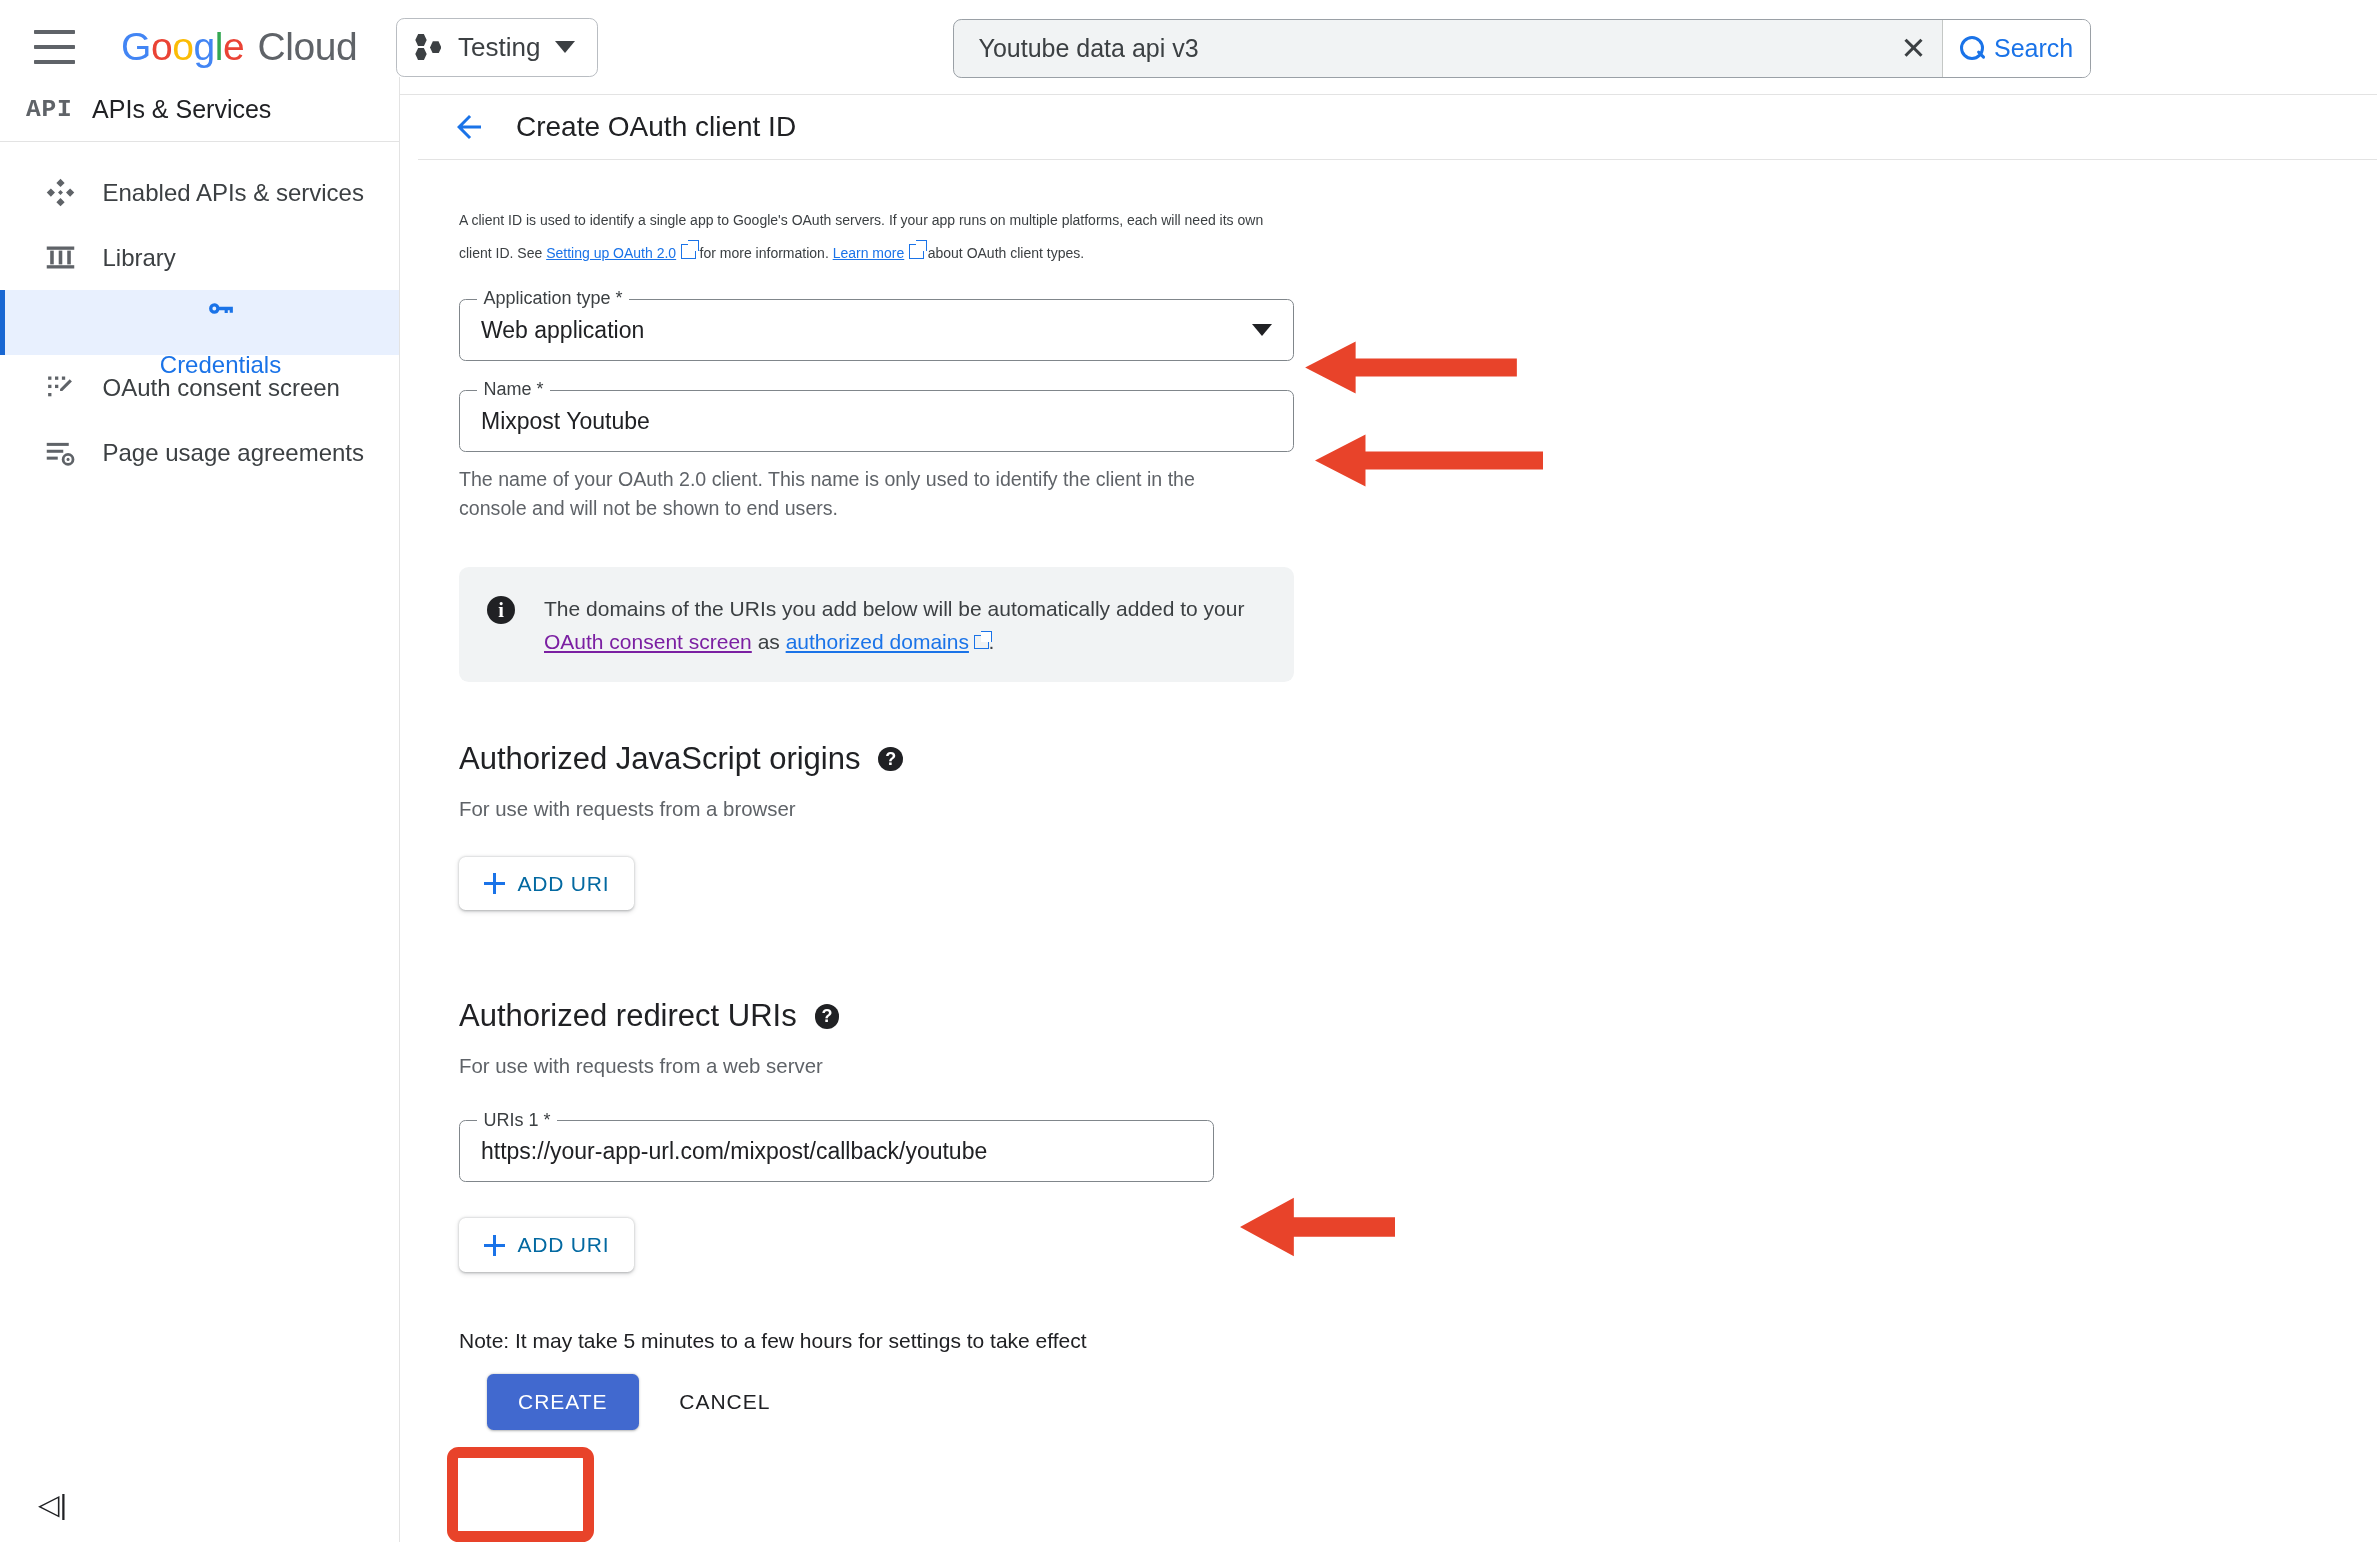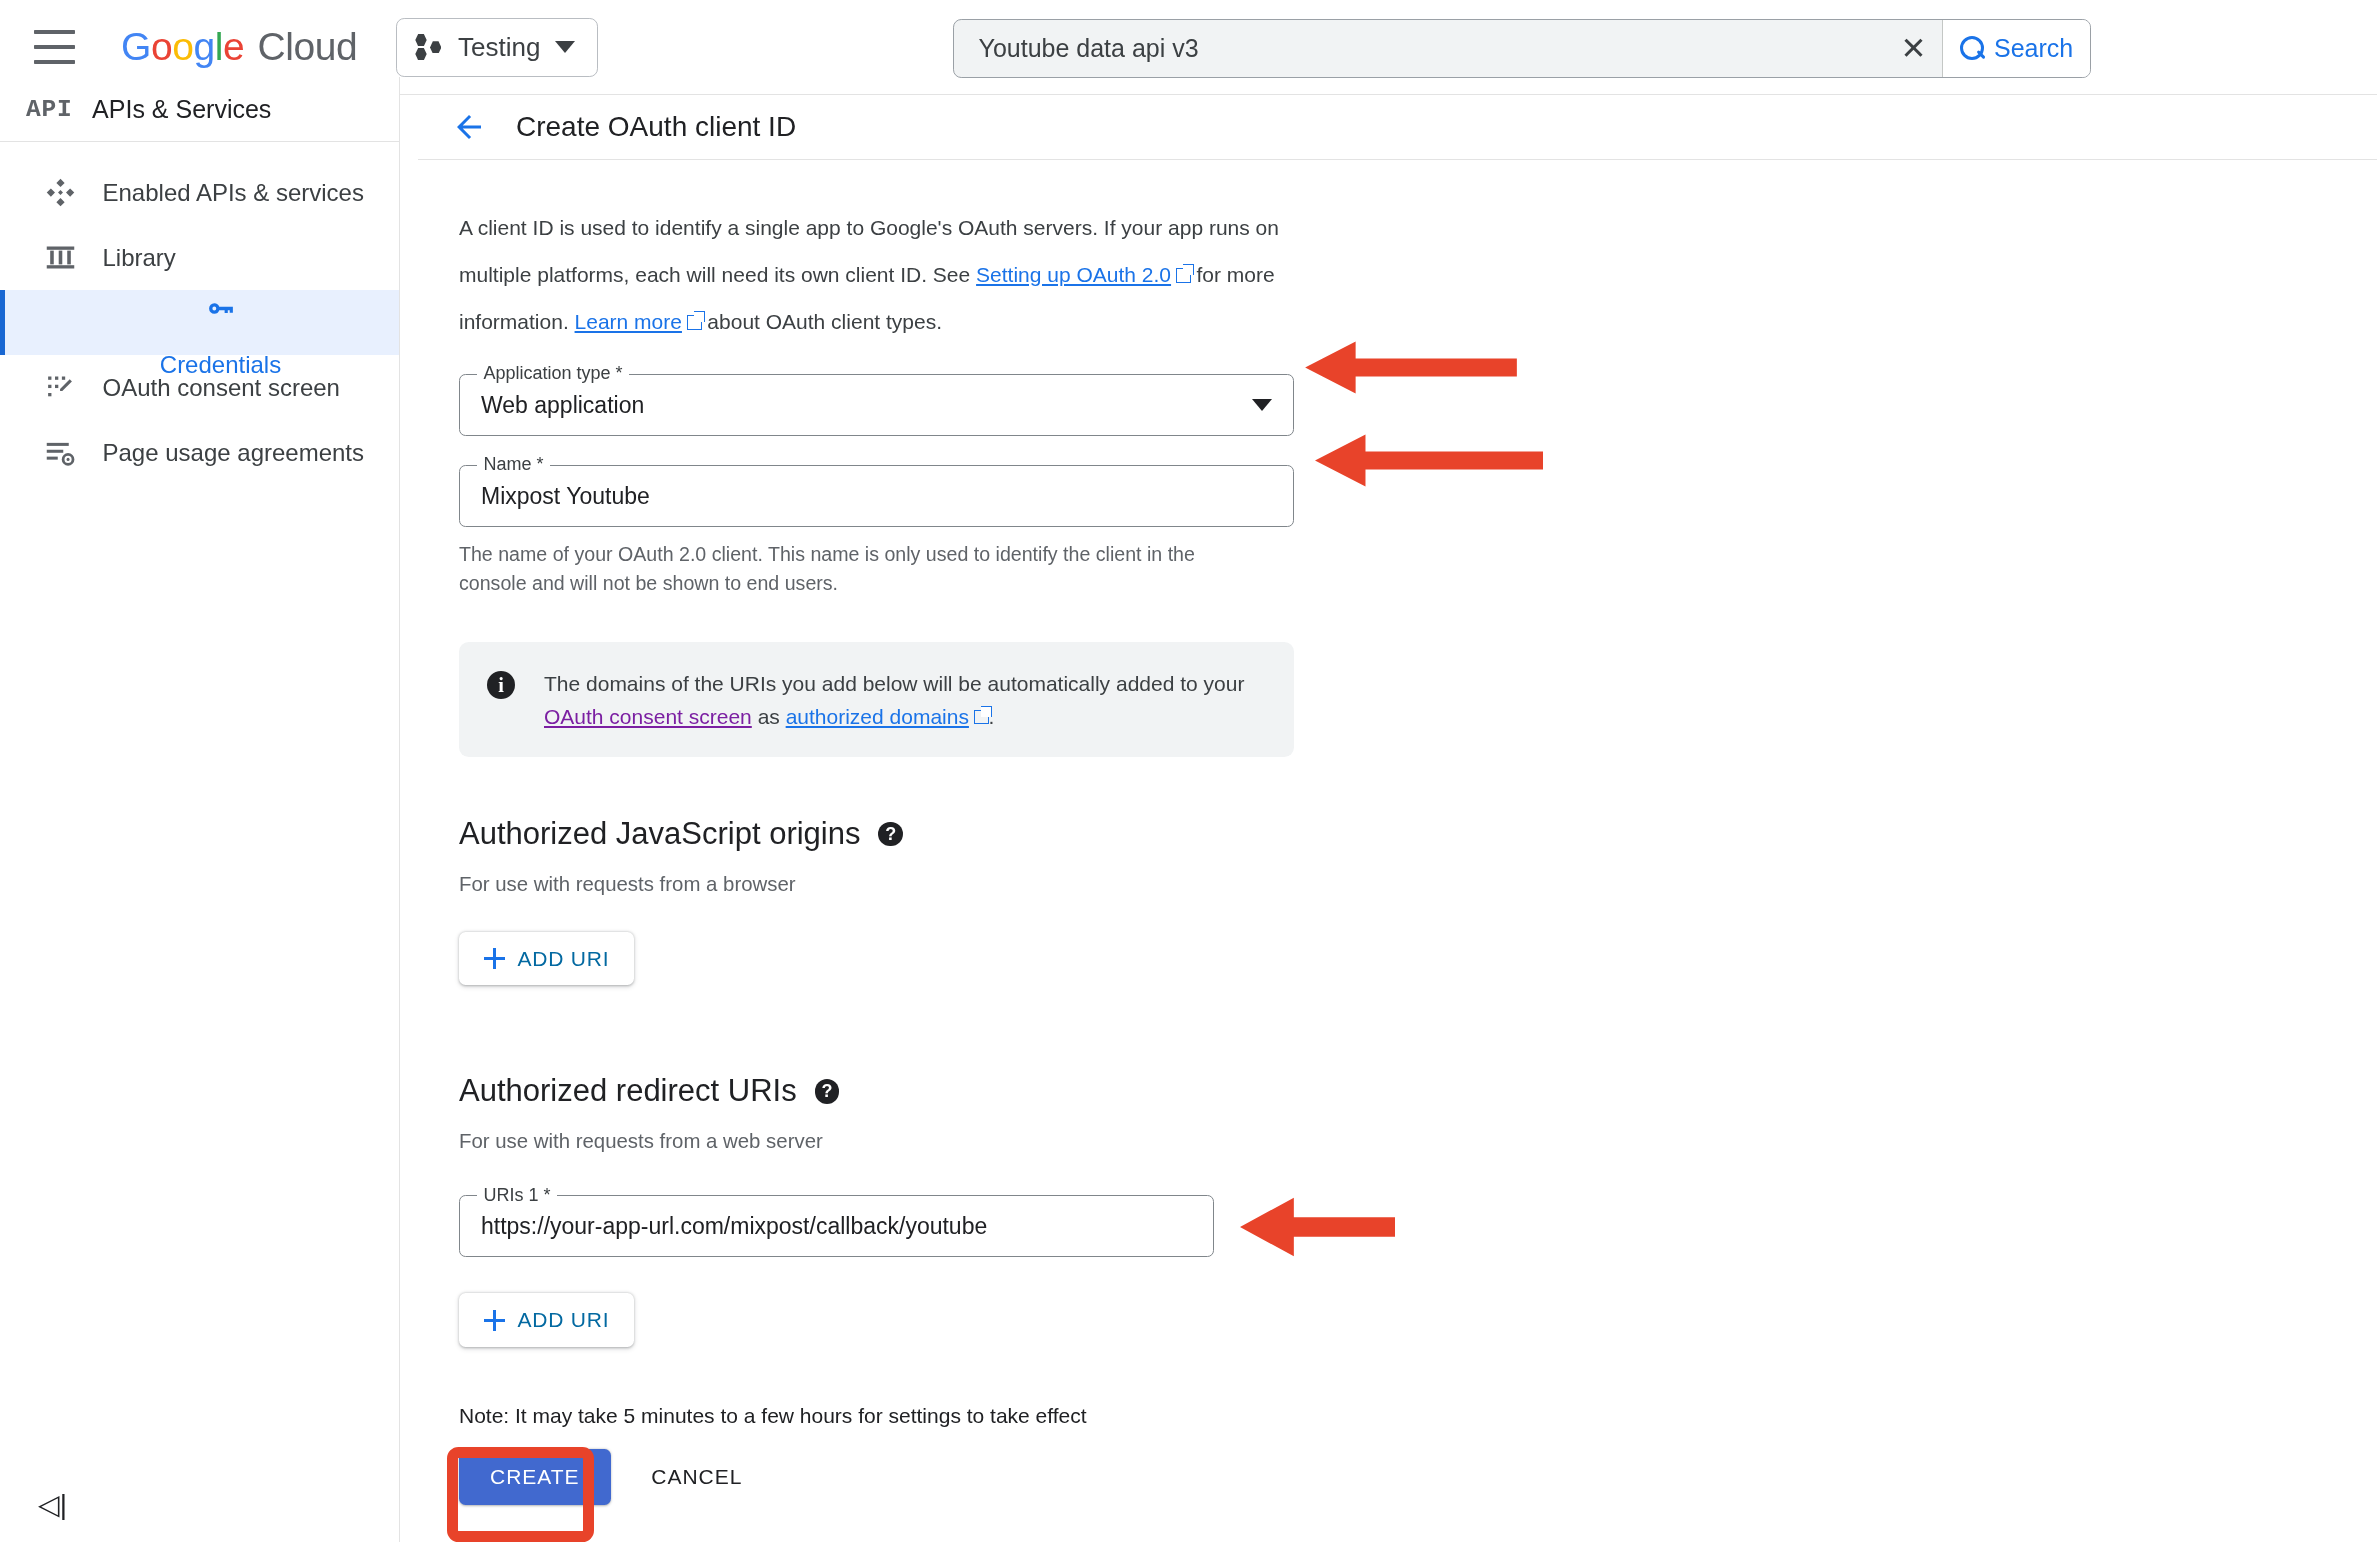--- a/index.html
+++ b/index.html
@@ -129,7 +129,7 @@
 
   .body-pad { padding: 44px 0 0 41px; }
 
-  .intro { font-size: 21px; line-height: 47px; color:#3c4043; max-width: 824px; }
+  .intro { font-size: 14px; line-height: 33px; color:#3c4043; max-width: 824px; }
   .intro a { color:#1a73e8; text-decoration: underline; }
   .ext { display:inline-block; width: 14.7px; height:14.7px; border:1.6px solid #1a73e8; position:relative; margin-left:4.9px; vertical-align:-0.8px;}
   .ext::after{content:"";position:absolute;right:-4.1px;top:-4.9px;width:9.8px;height:9.8px;border-top:1.6px solid #1a73e8;border-right:1.6px solid #1a73e8;background:#fff;}

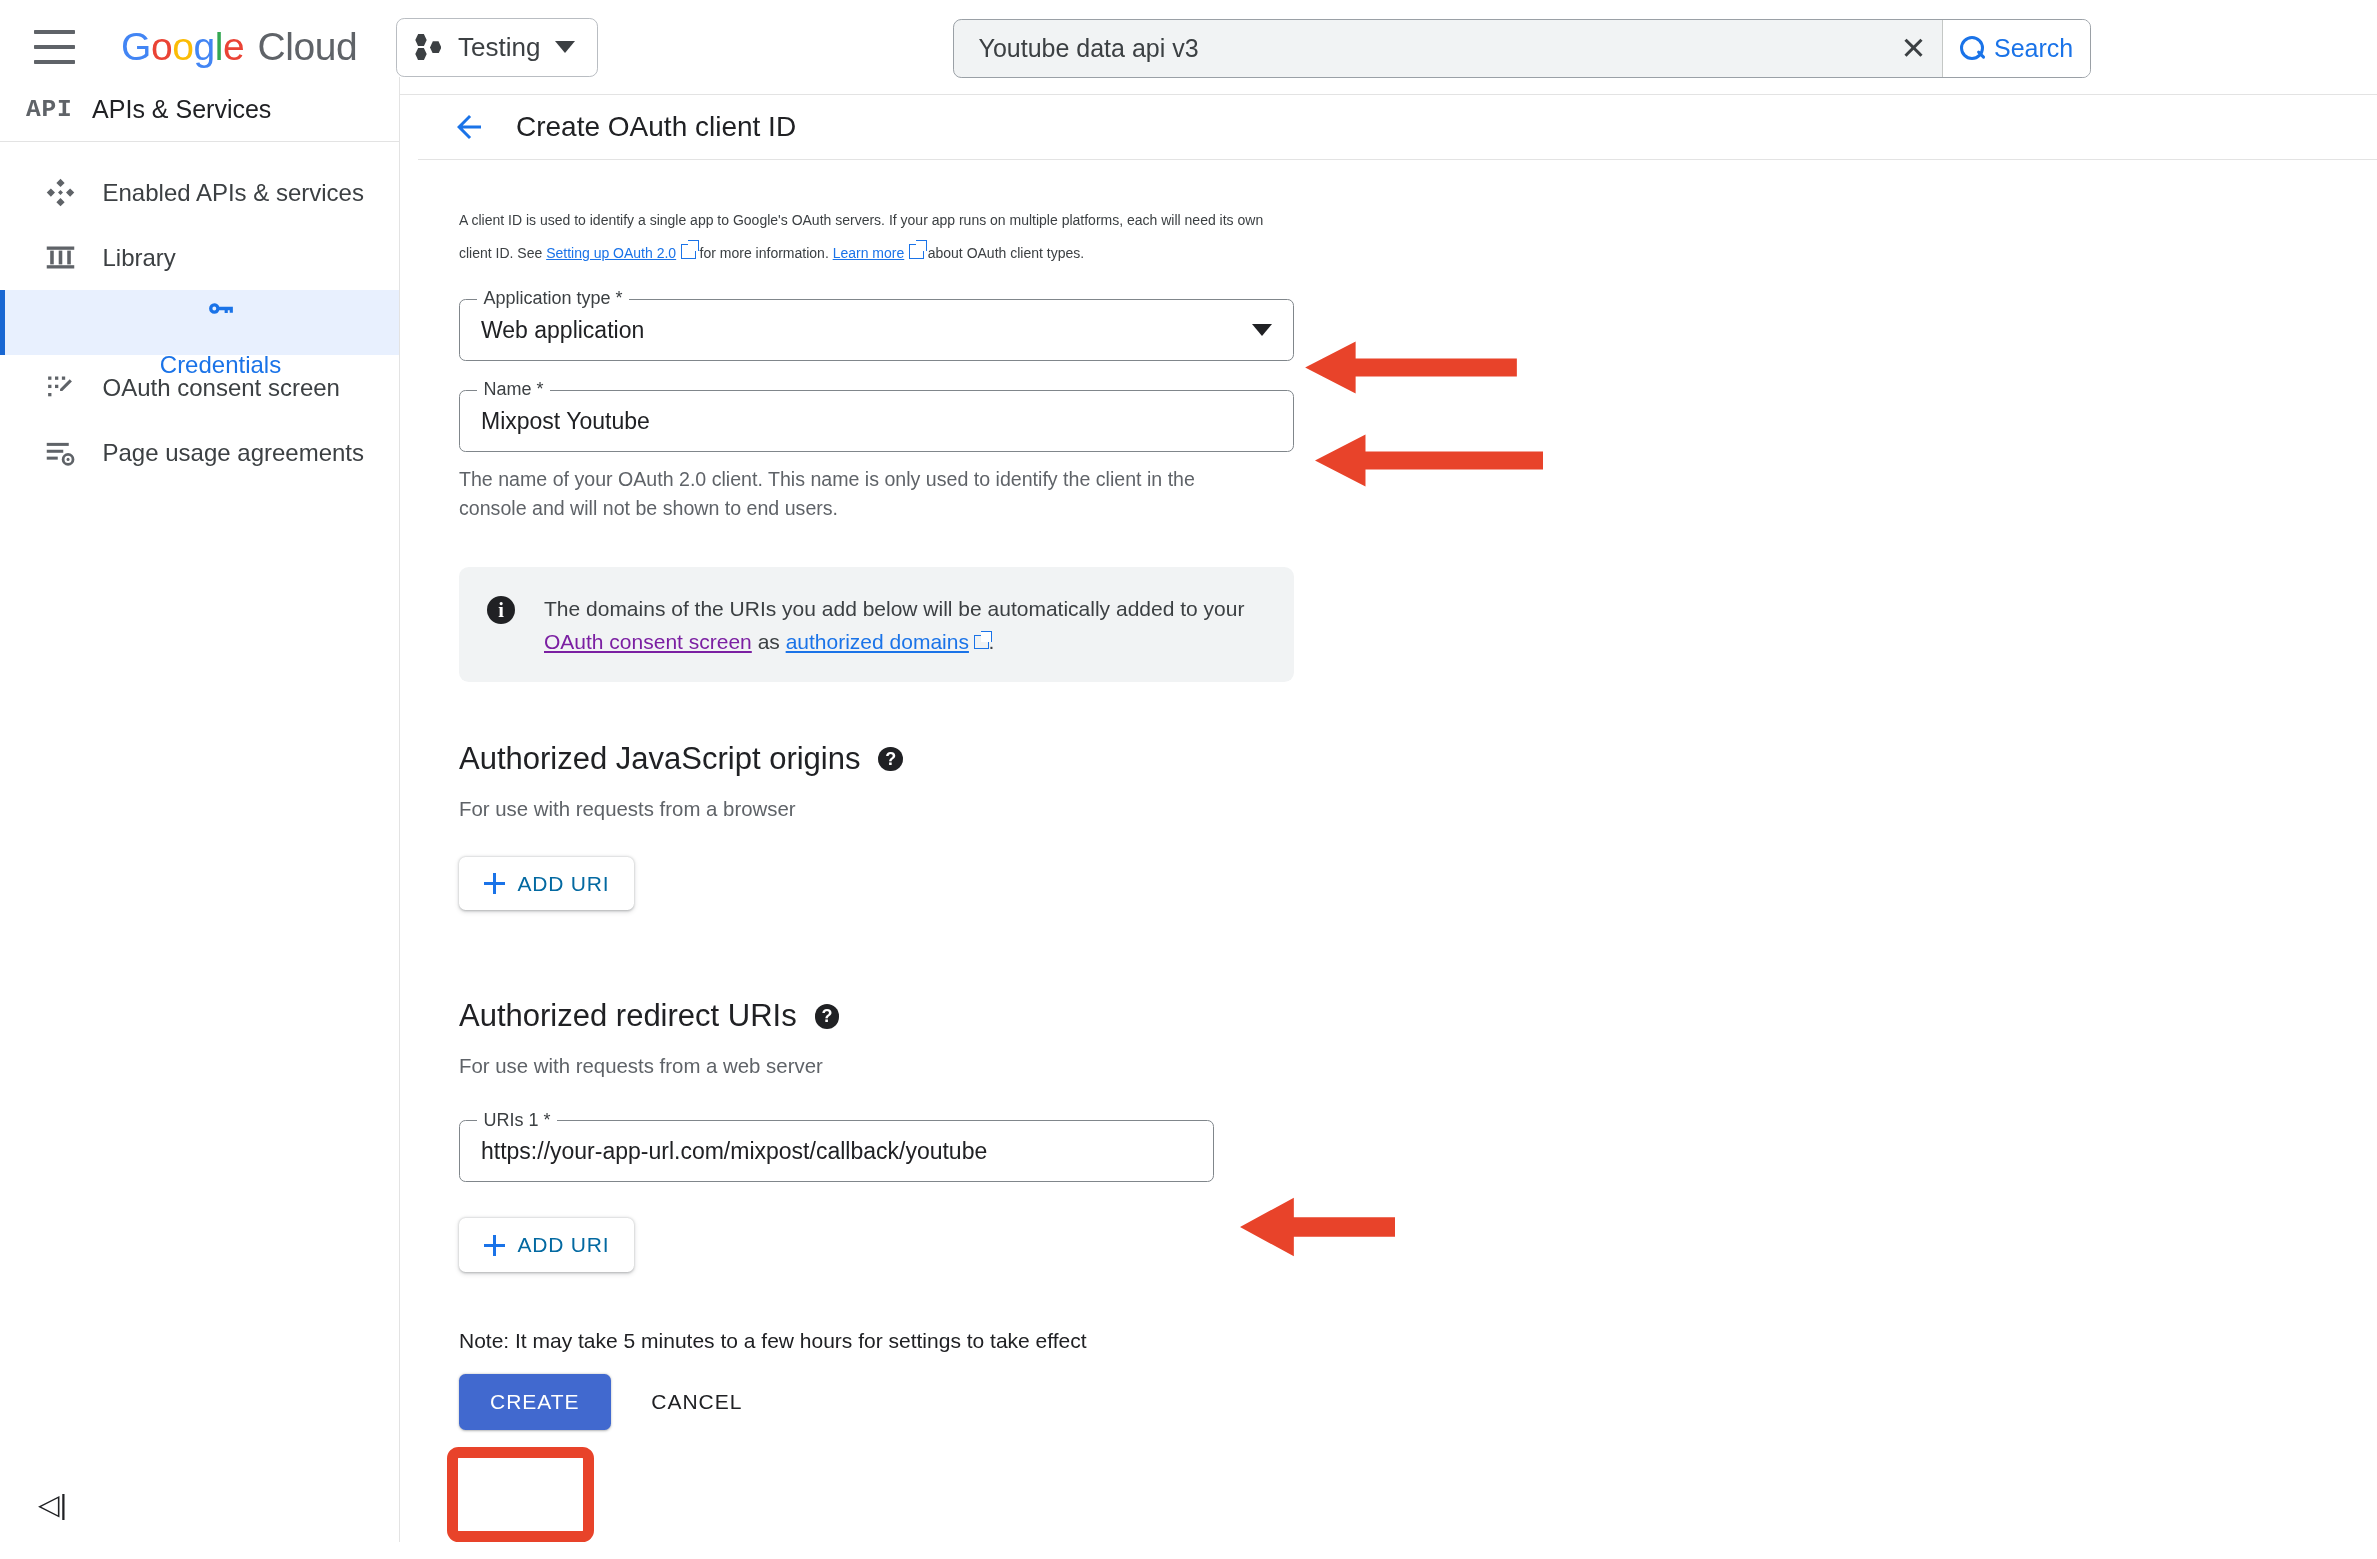--- a/index.html
+++ b/index.html
@@ -192,7 +192,7 @@
 
   .note { margin-top: 57px; font-size: 21px; color:#202124; }
 
-  .actions { margin-top: 21px; display:flex; align-items:flex-end; gap: 21px; }
+  .actions { margin-top: 21px; display:flex; align-items:flex-end; gap: 21px; margin-left: 28px; }
   .btn-create {
     background:#4169cf; color:#fff; border:none; border-radius: 6.5px;
     padding: 16.3px 31px; font-size: 21px; letter-spacing: 1px; cursor:pointer;

